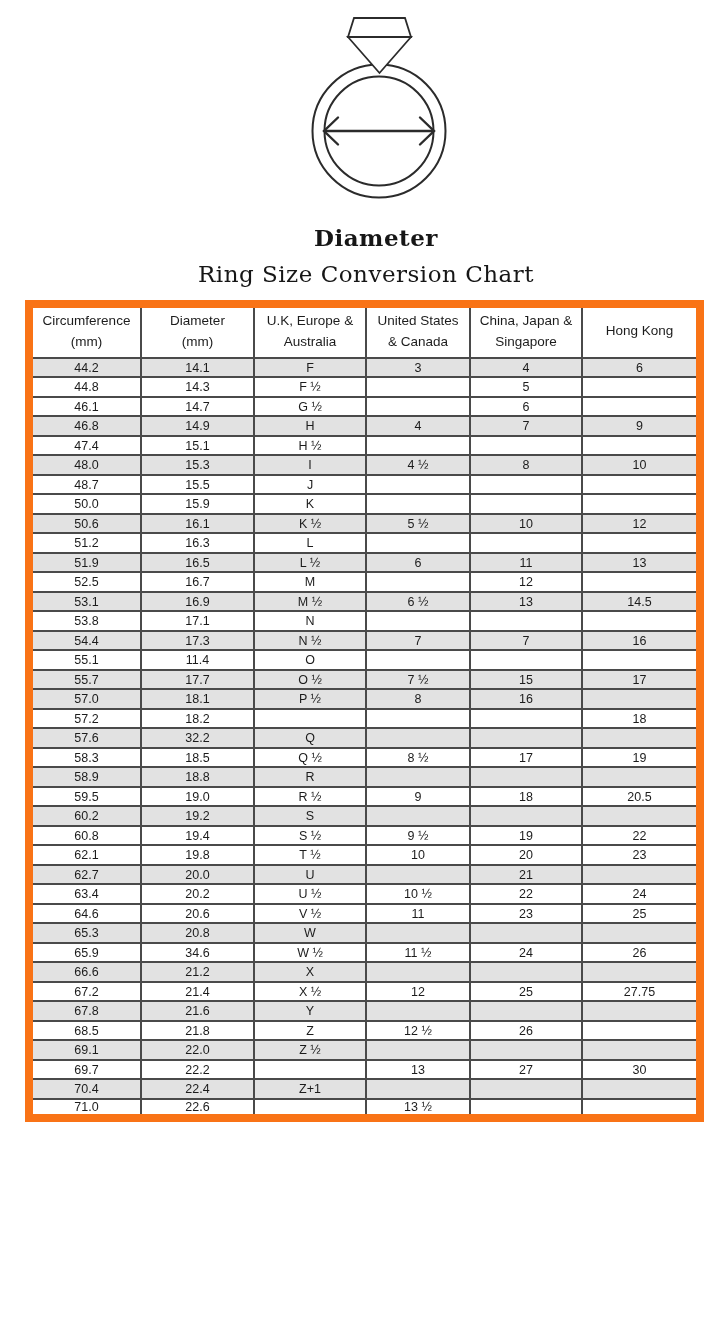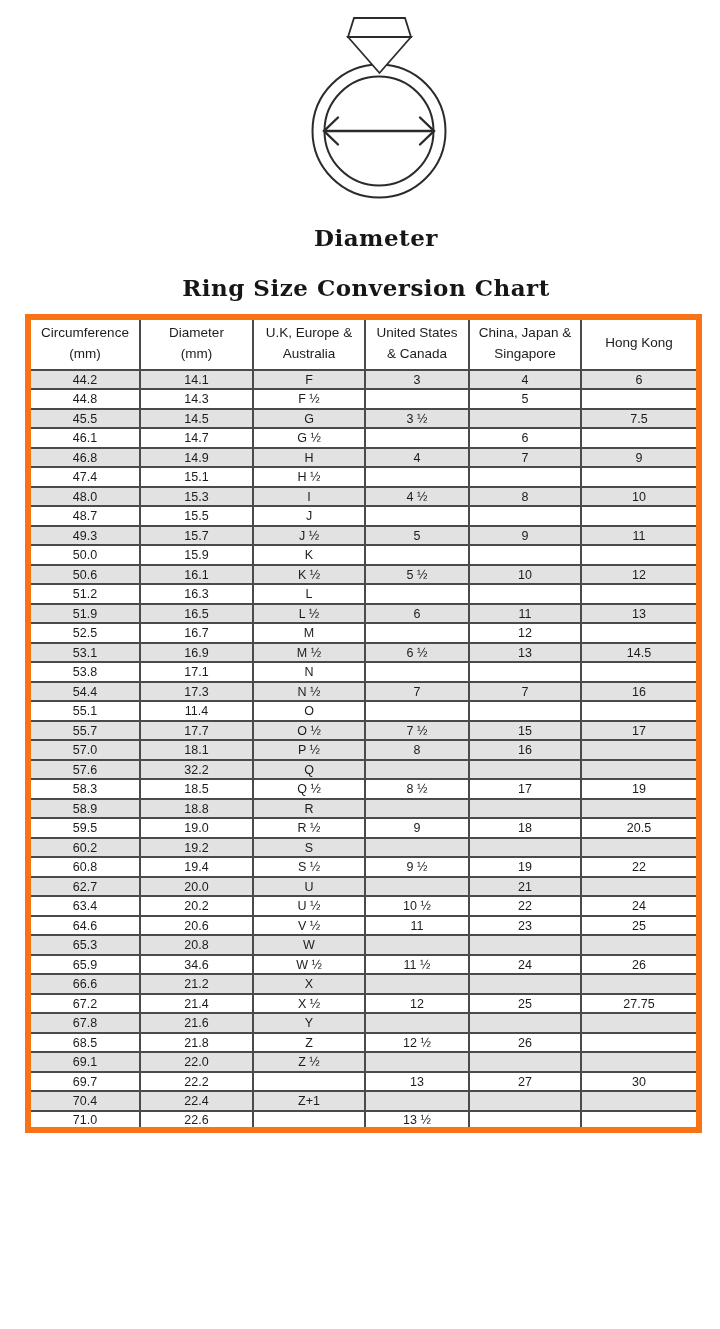--- a/index.html
+++ b/index.html
@@ -28,11 +28,11 @@
   }
 
   .chart-title {
-    margin-top: 23px;
+    margin-top: 10px;
     padding-left: 12px;
     text-align: center;
     font-family: "DejaVu Serif", serif;
-    font-weight: 700;
+    font-weight: 400;
     font-size: 23px;
     letter-spacing: 0.5px;
     color: #161616;

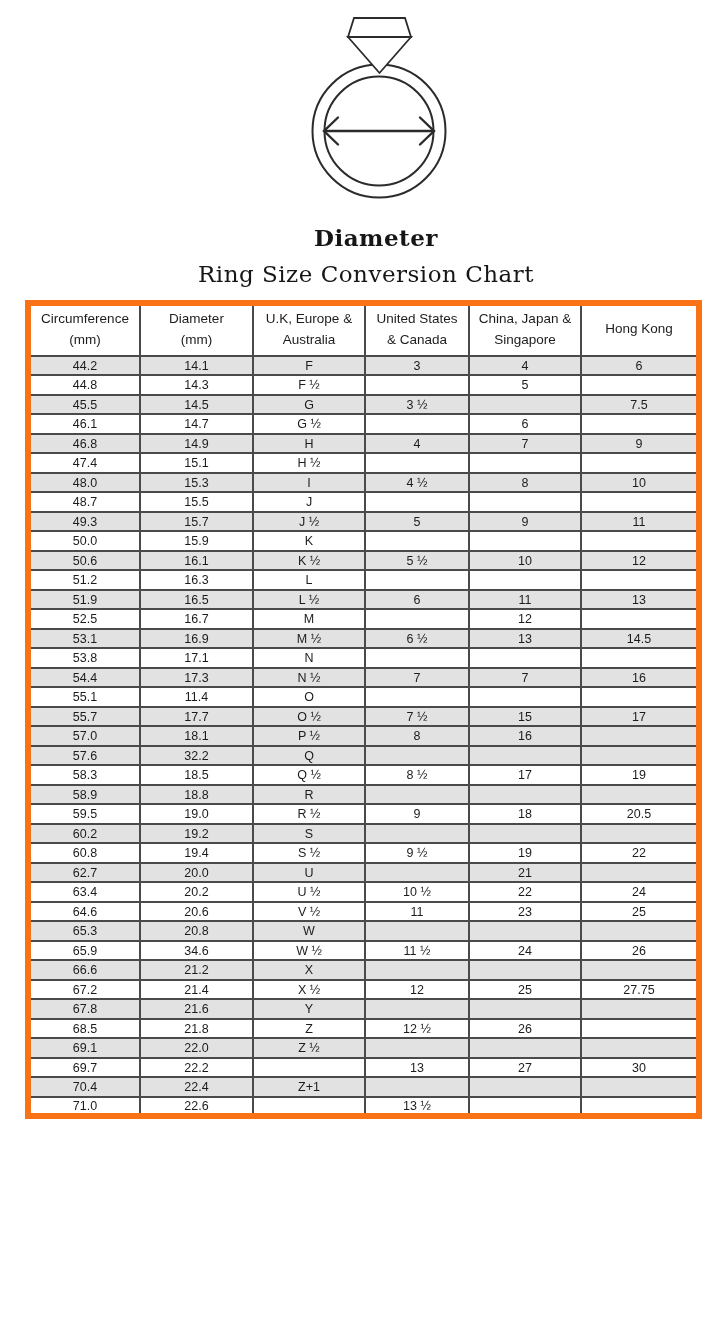--- a/index.html
+++ b/index.html
@@ -43,7 +43,7 @@
     width: 671px;
     table-layout: fixed;
     border-collapse: collapse;
-    border: 6px solid #f97316;
+    border: 8px solid #f97316;
   }
   table.conversion th,
   table.conversion td {

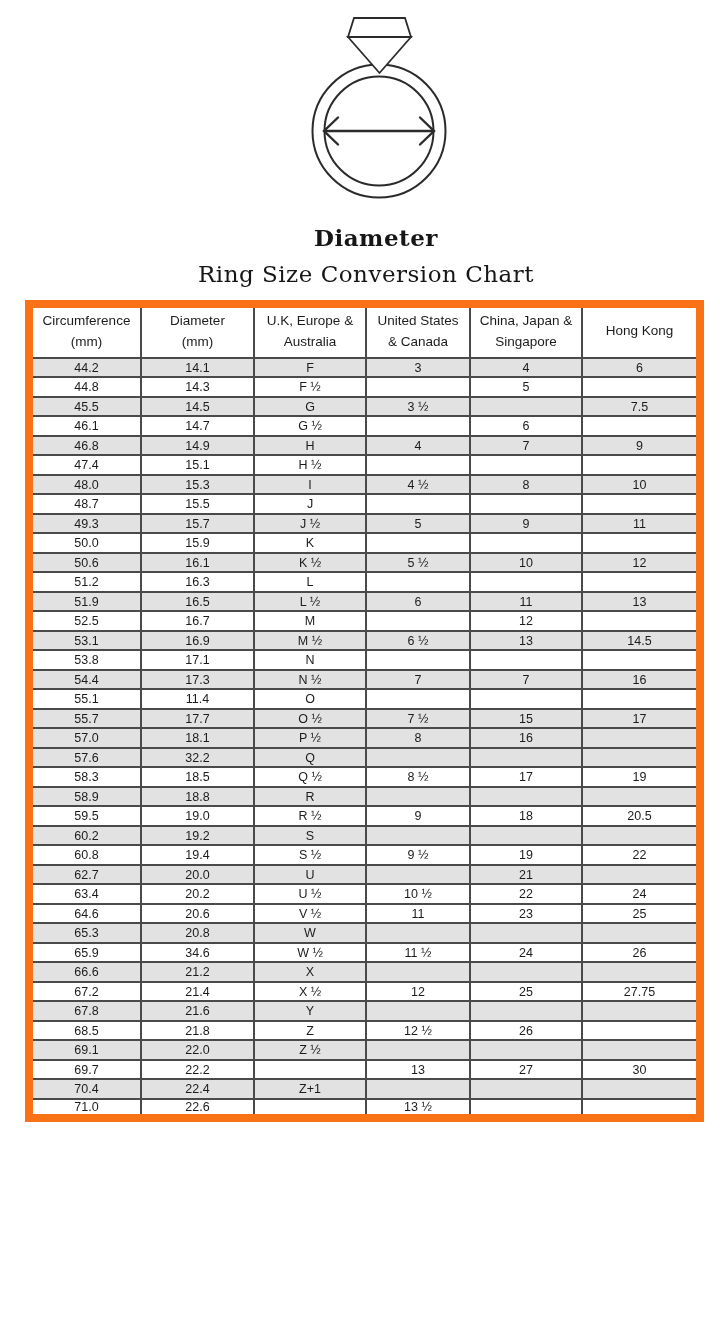--- a/index.html
+++ b/index.html
@@ -145,14 +145,6 @@
         <td>5</td>
         <td></td>
       </tr>
-      <tr class="shaded">
-        <td>45.5</td>
-        <td>14.5</td>
-        <td>G</td>
-        <td>3 ½</td>
-        <td></td>
-        <td>7.5</td>
-      </tr>
       <tr>
         <td>46.1</td>
         <td>14.7</td>

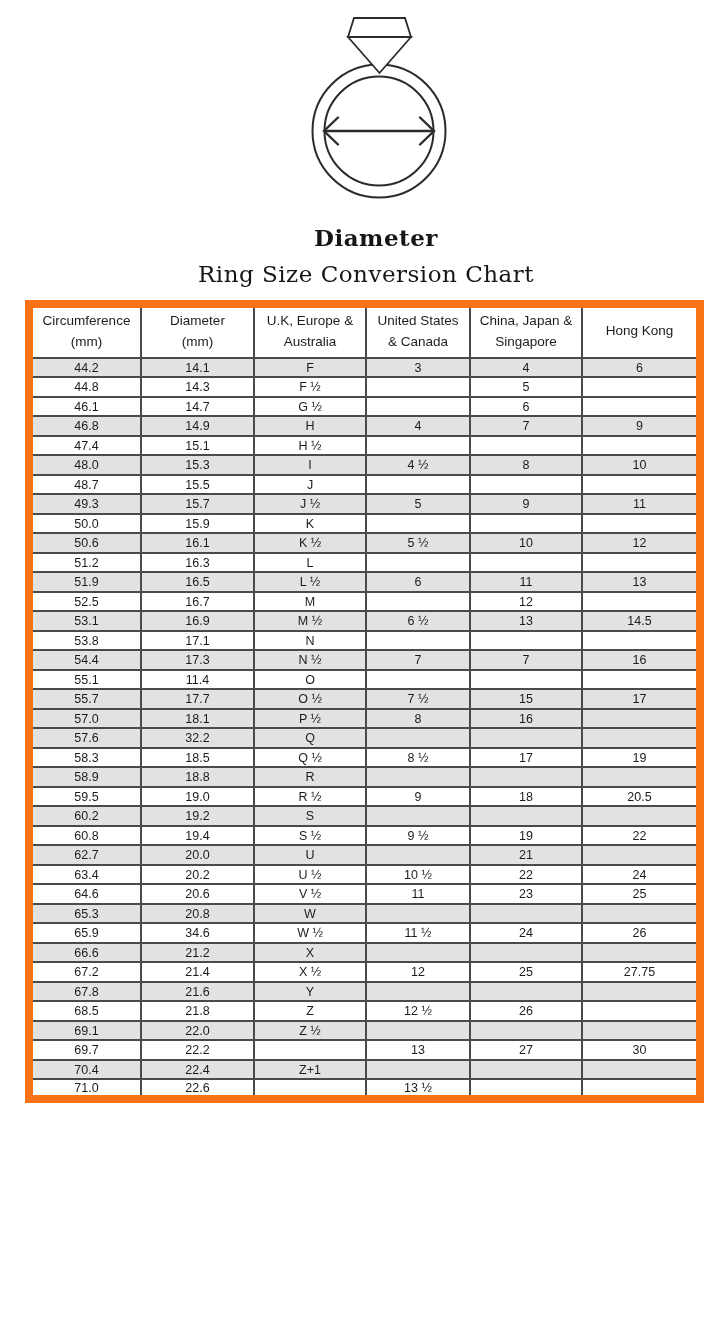--- a/index.html
+++ b/index.html
@@ -185,14 +185,6 @@
         <td></td>
         <td></td>
       </tr>
-      <tr class="shaded">
-        <td>49.3</td>
-        <td>15.7</td>
-        <td>J ½</td>
-        <td>5</td>
-        <td>9</td>
-        <td>11</td>
-      </tr>
       <tr>
         <td>50.0</td>
         <td>15.9</td>

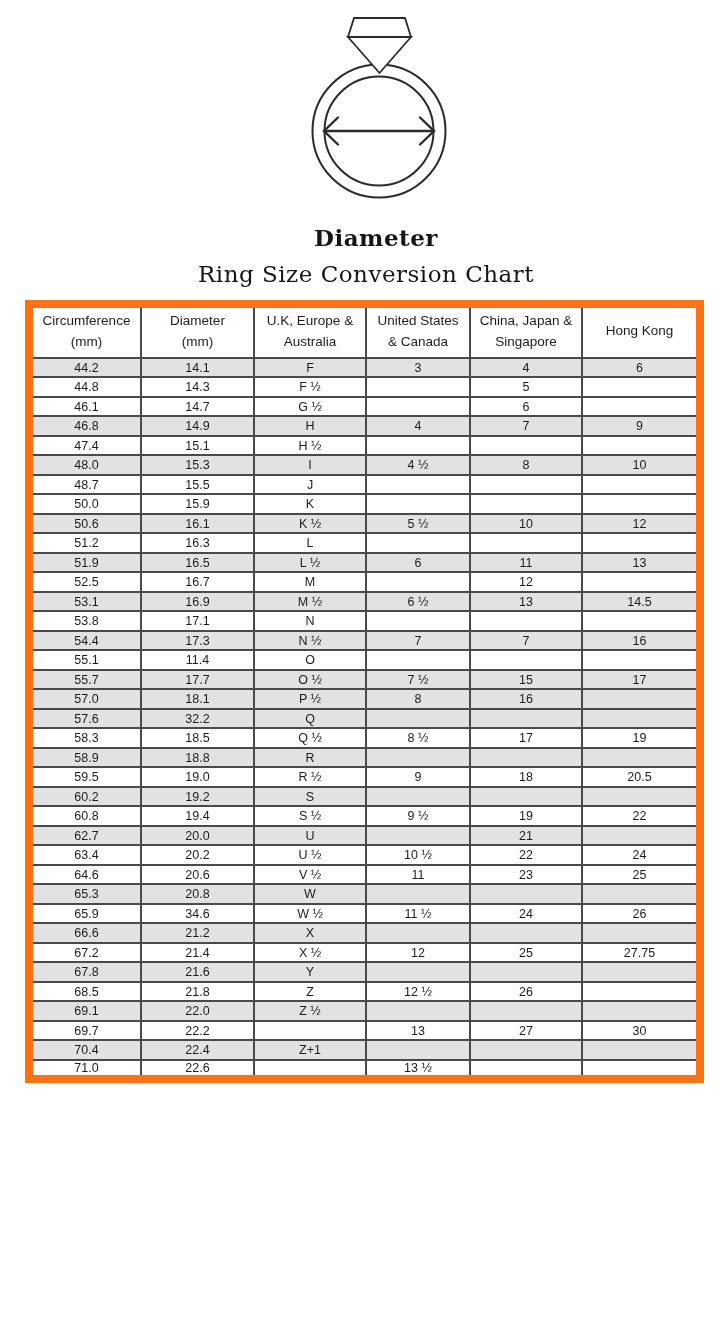--- a/index.html
+++ b/index.html
@@ -273,6 +273,14 @@
         <td>16</td>
         <td></td>
       </tr>
+      <tr>
+        <td>57.2</td>
+        <td>18.2</td>
+        <td></td>
+        <td></td>
+        <td></td>
+        <td>18</td>
+      </tr>
       <tr class="shaded">
         <td>57.6</td>
         <td>32.2</td>

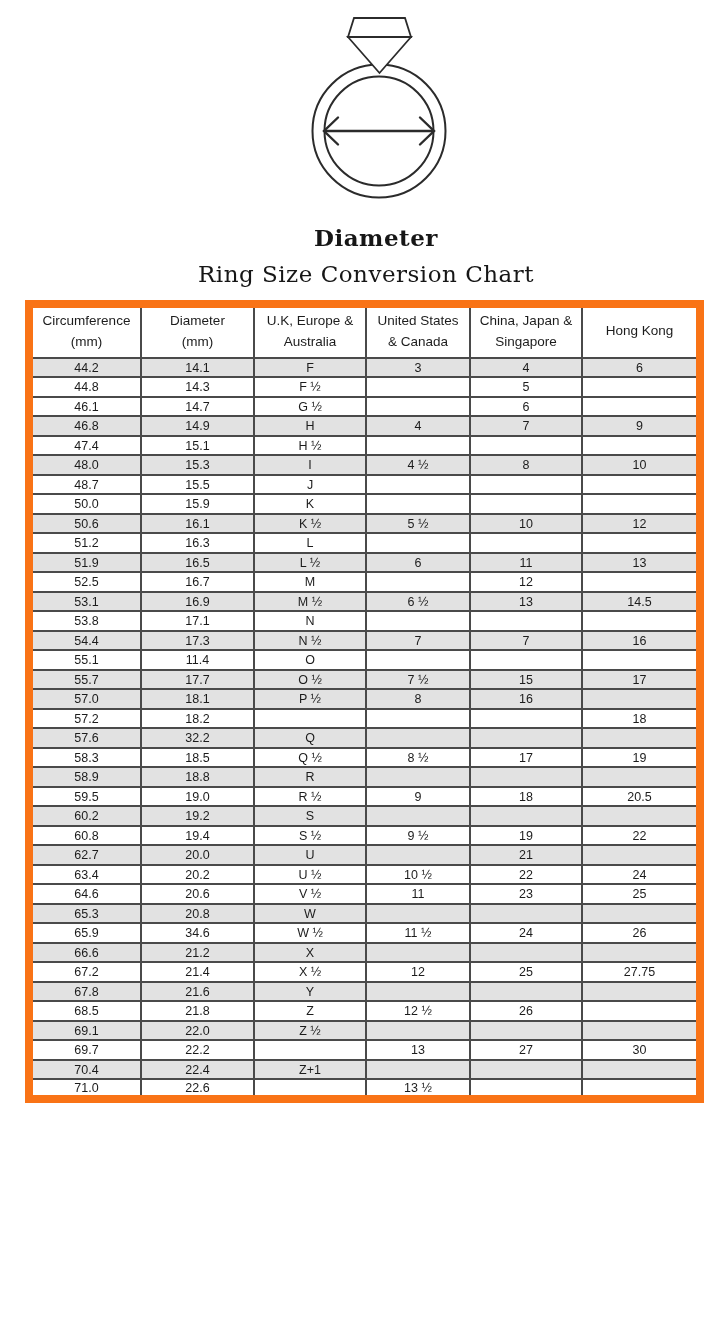--- a/index.html
+++ b/index.html
@@ -329,6 +329,14 @@
         <td>19</td>
         <td>22</td>
       </tr>
+      <tr>
+        <td>62.1</td>
+        <td>19.8</td>
+        <td>T ½</td>
+        <td>10</td>
+        <td>20</td>
+        <td>23</td>
+      </tr>
       <tr class="shaded">
         <td>62.7</td>
         <td>20.0</td>

